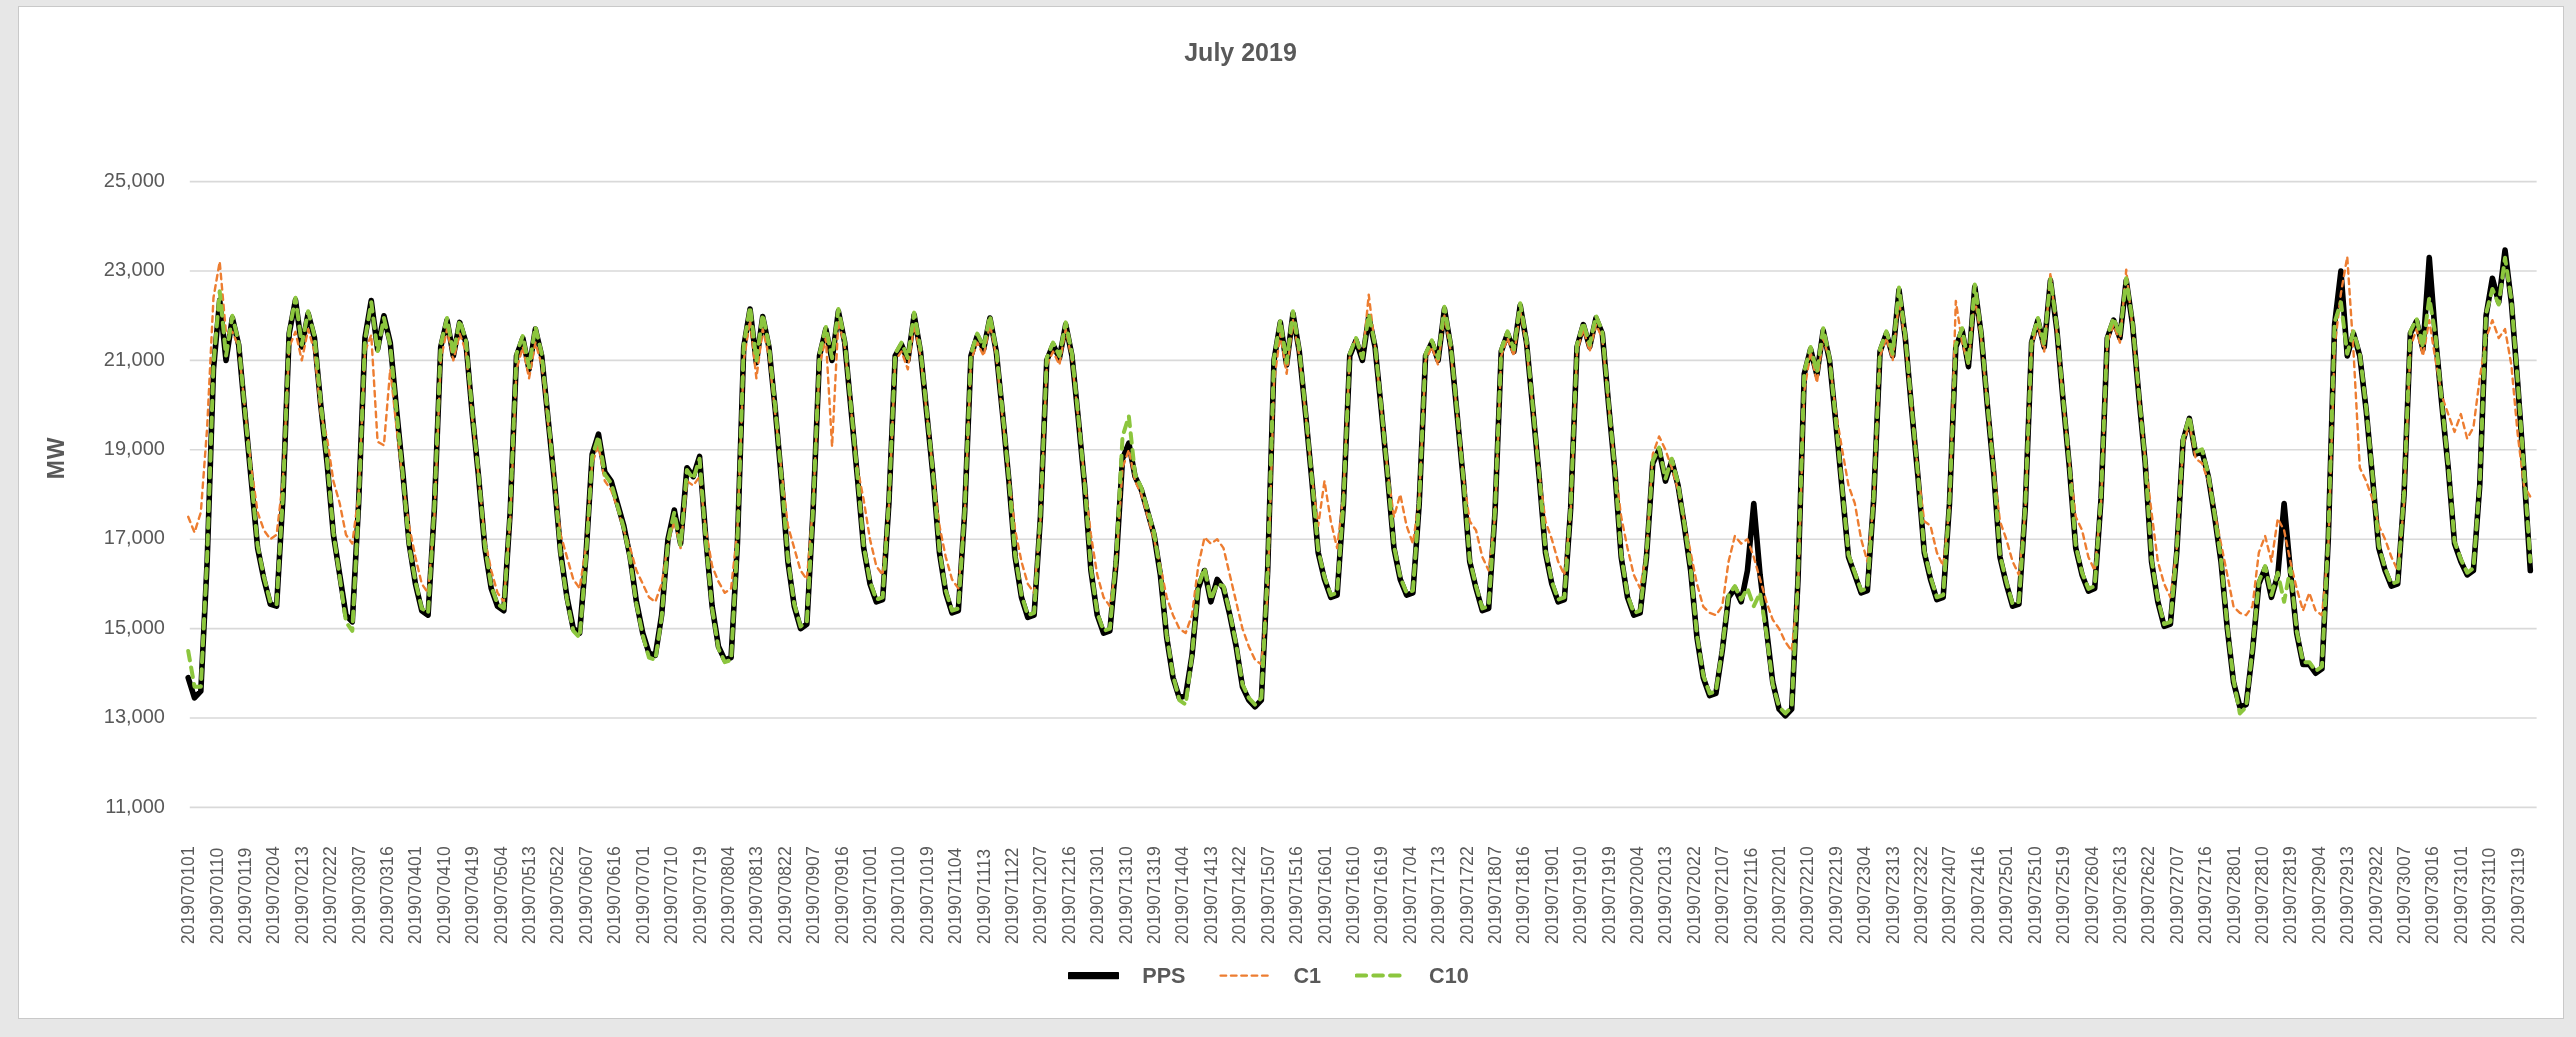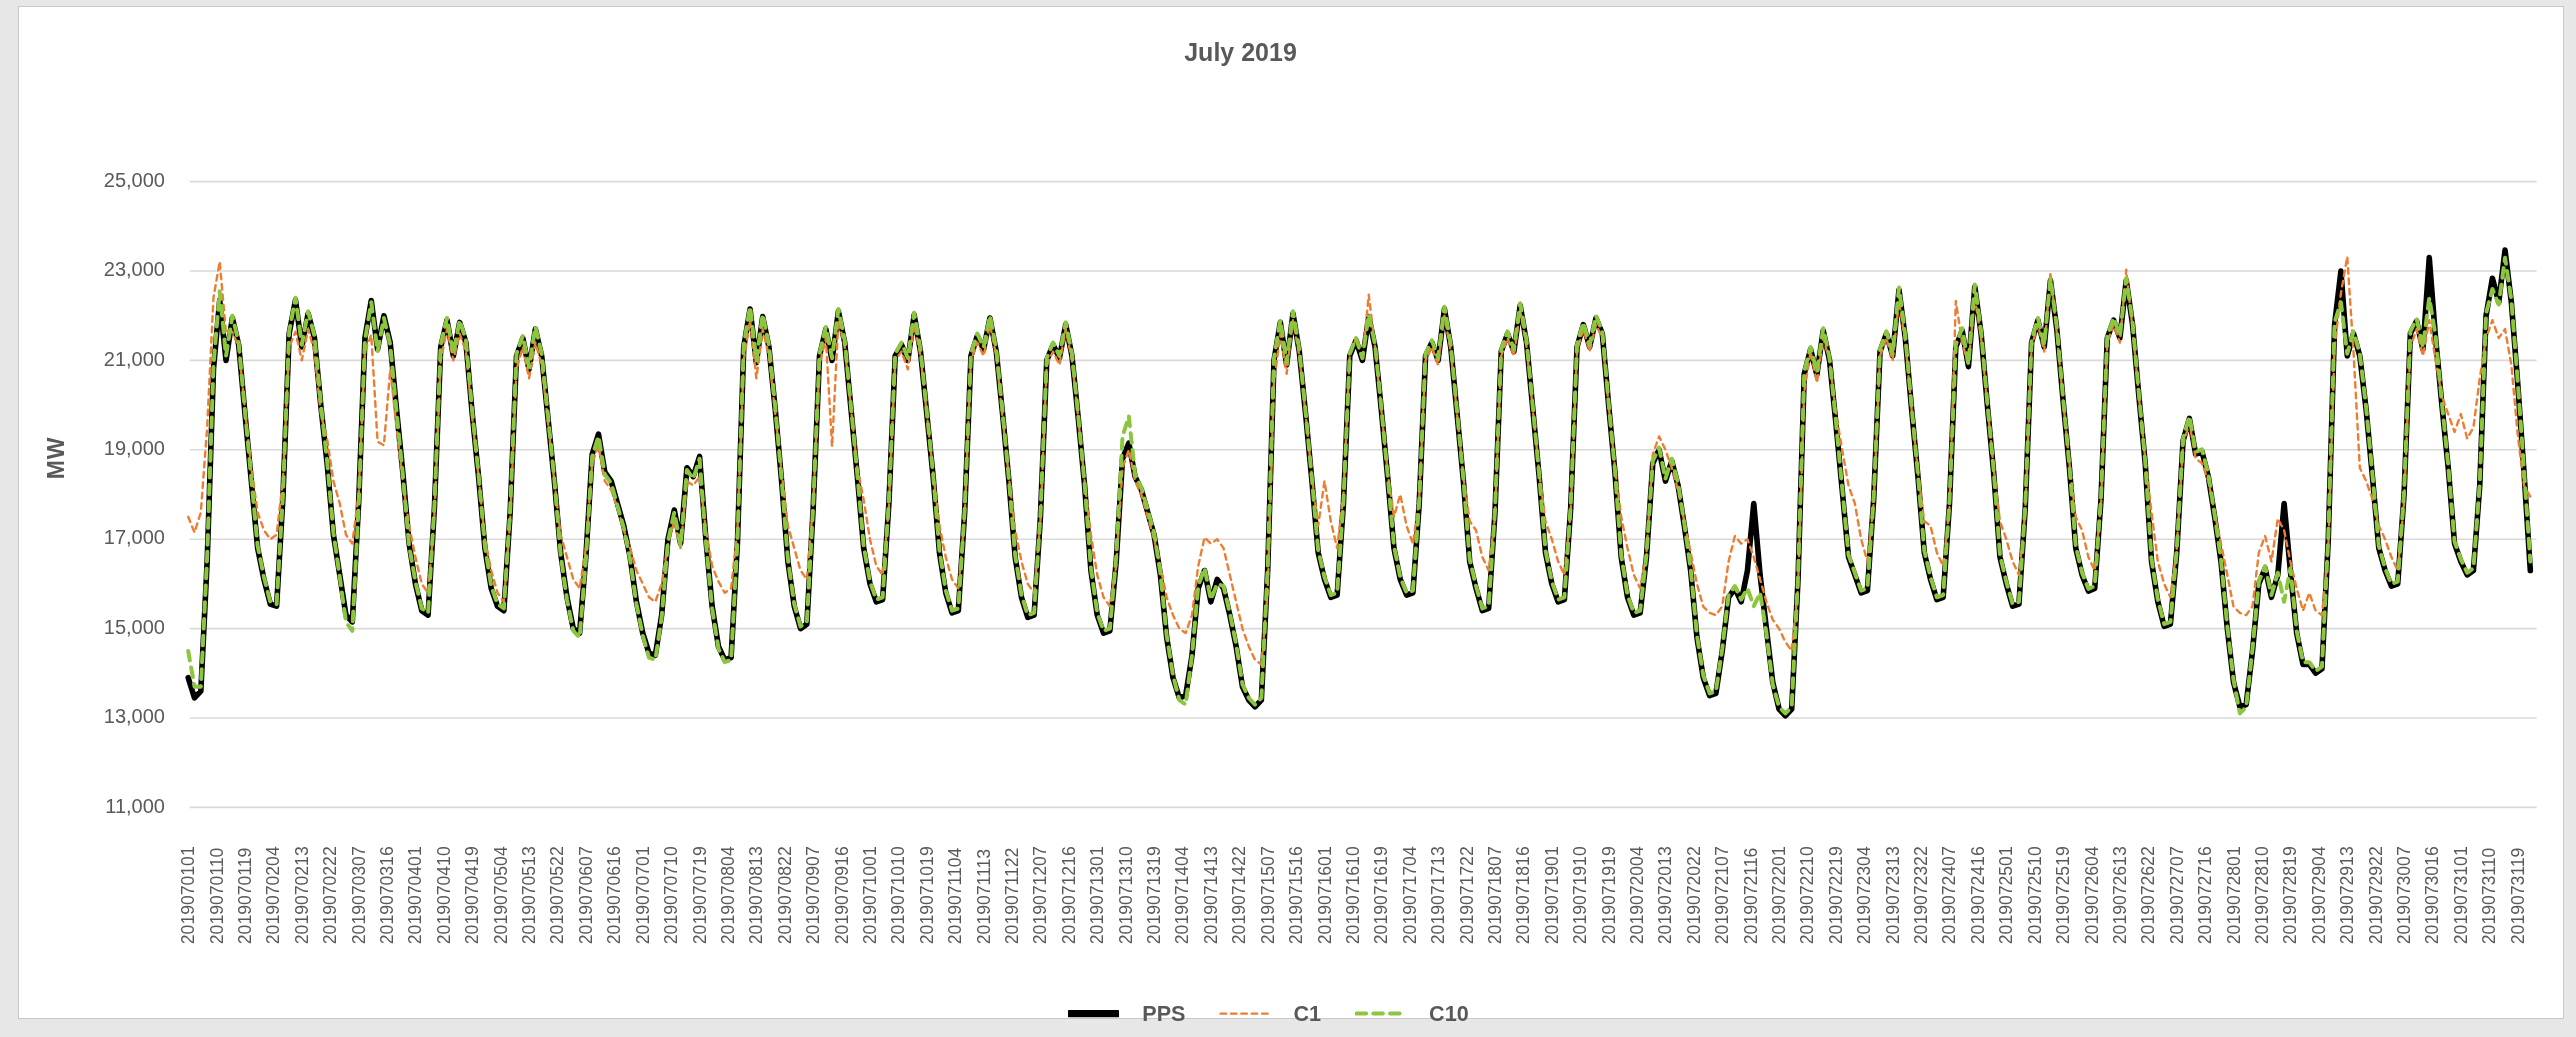--- a/index.html
+++ b/index.html
@@ -14,7 +14,7 @@
   #chart-svg{position:absolute;left:0;top:0;}
   #legend{position:absolute;left:0;top:963px;width:2537px;display:flex;justify-content:center;
     align-items:center;gap:34px;}
-  .legend-item{display:flex;align-items:center;gap:23px;margin-top:38px;}
+  .legend-item{display:flex;align-items:center;gap:23px;}
   .legend-label{font-size:21.6px;font-weight:bold;color:#595959;}
   .legend-swatch{display:block;}
 </style>

